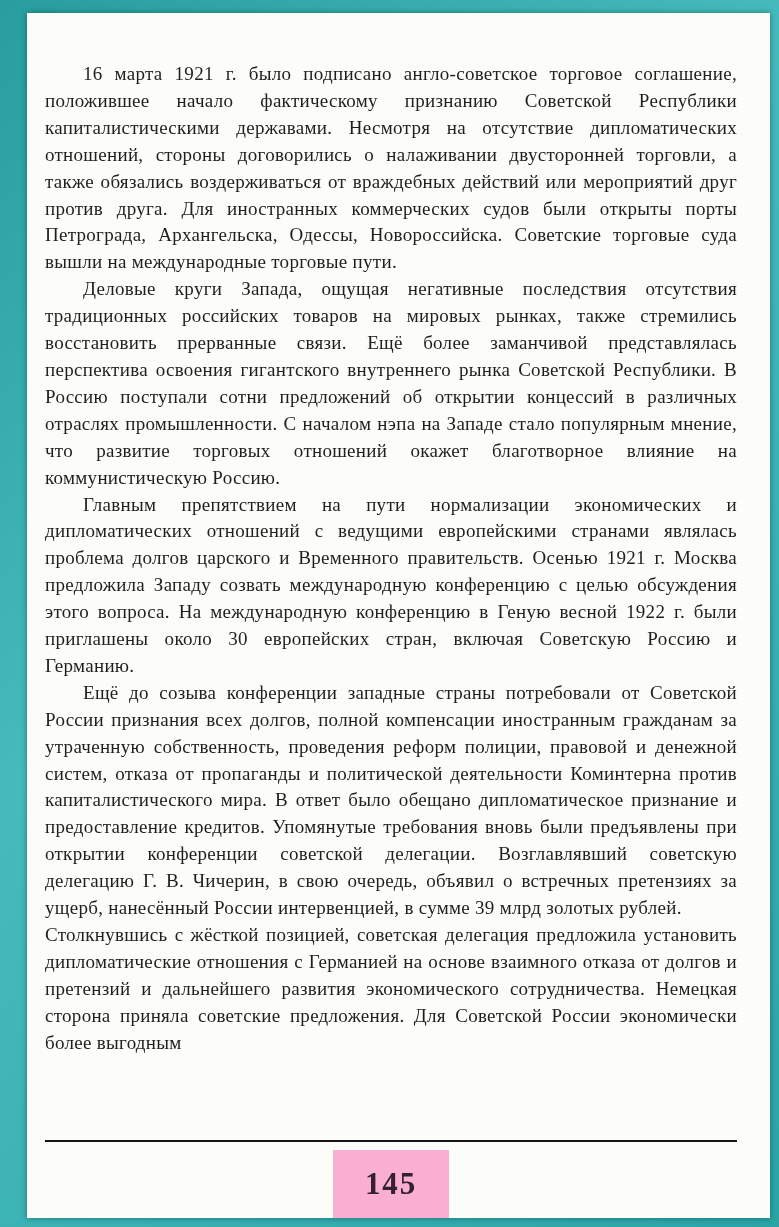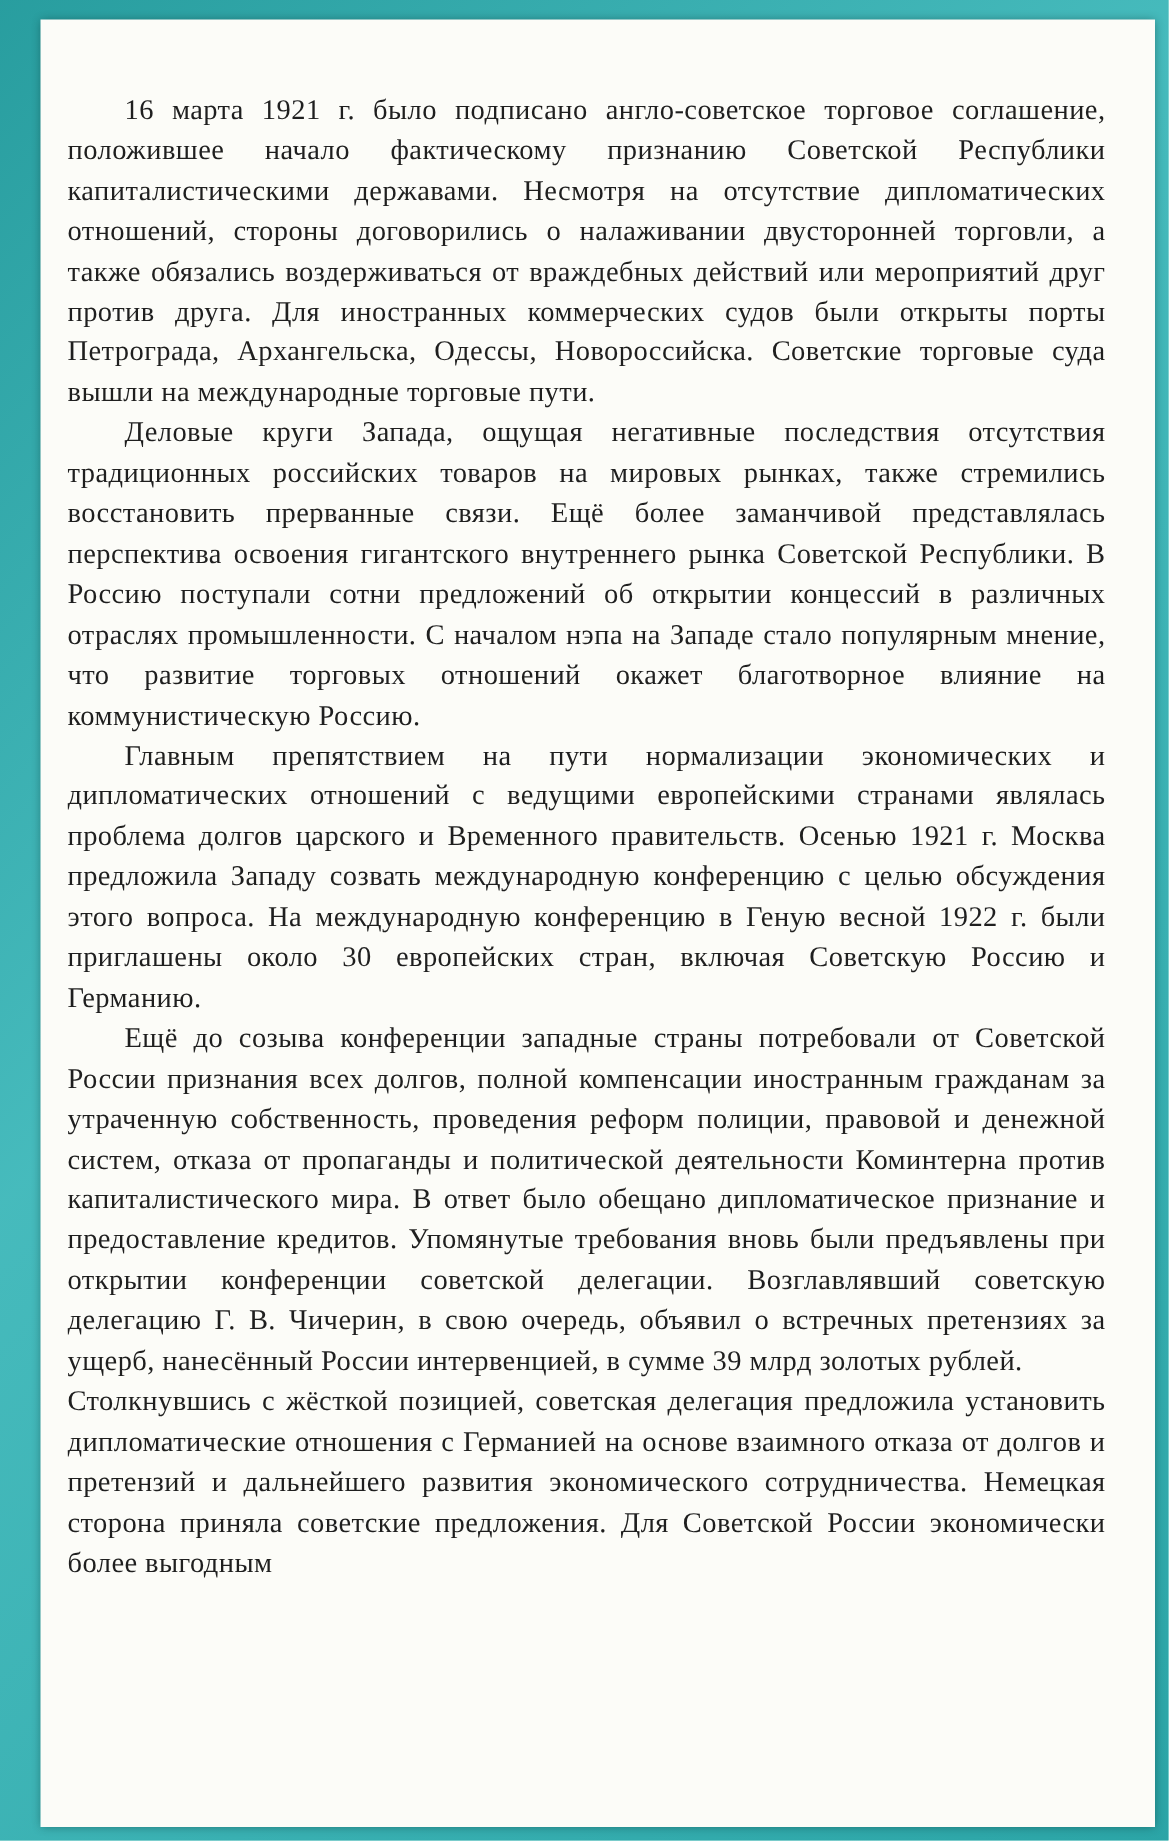--- a/index.html
+++ b/index.html
@@ -72,6 +72,12 @@
       <p class="para">Ещё до созыва конференции западные страны потребовали от Советской России признания всех долгов, полной компенсации иностранным гражданам за утраченную собственность, проведения реформ полиции, правовой и денежной систем, отказа от пропаганды и политической деятельности Коминтерна против капиталистического мира. В ответ было обещано дипломатическое признание и предоставление кредитов. Упомянутые требования вновь были предъявлены при открытии конференции советской делегации. Возглавлявший советскую делегацию Г. В. Чичерин, в свою очередь, объявил о встречных претензиях за ущерб, нанесённый России интервенцией, в сумме 39 млрд золотых рублей.</p>
       <p class="para no-indent">Столкнувшись с жёсткой позицией, советская делегация предложила установить дипломатические отношения с Германией на основе взаимного отказа от долгов и претензий и дальнейшего развития экономического сотрудничества. Немецкая сторона приняла советские предложения. Для Советской России экономически более выгодным</p>
     </div>
+    <div class="footer">
+      <div class="rule"></div>
+      <div class="page-number-box">
+        <span class="page-number">145</span>
+      </div>
+    </div>
   </div>
 </div>
 

